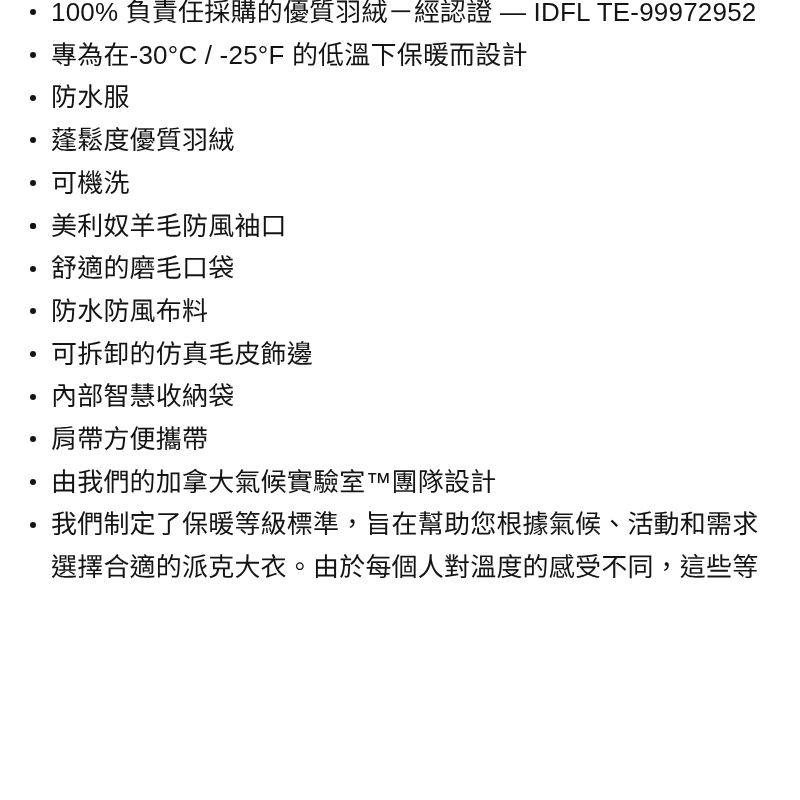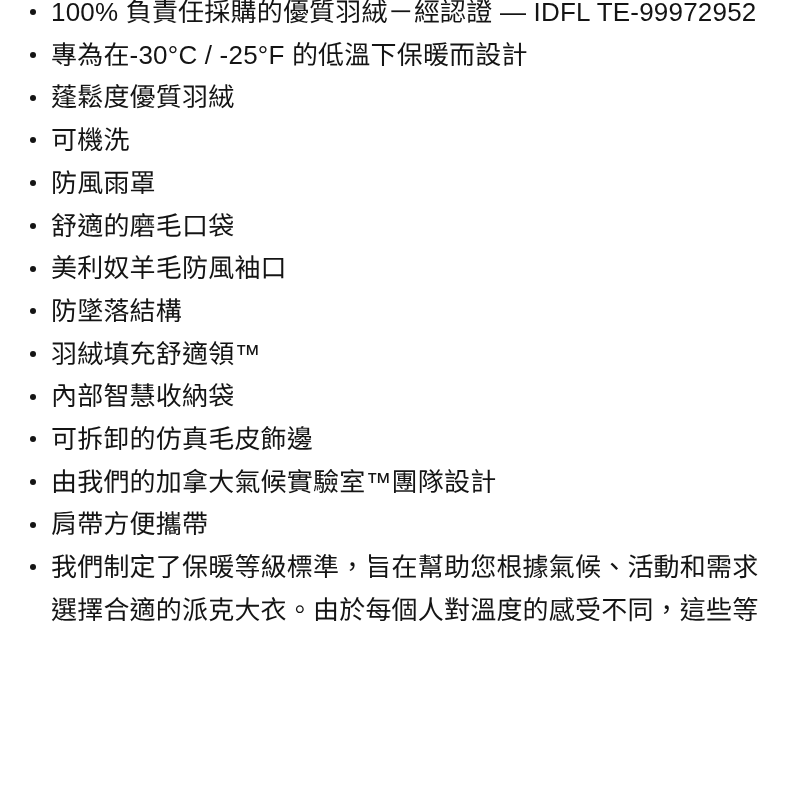--- a/index.html
+++ b/index.html
@@ -42,6 +42,7 @@
 <ul class="feature-list">
   <li><span class="dot"></span><span>100% 負責任採購的優質羽絨－經認證 — IDFL TE-99972952</span></li>
   <li><span class="dot"></span><span>專為在-30°C / -25°F 的低溫下保暖而設計</span></li>
+  <li><span class="dot"></span><span>防水服</span></li>
   <li><span class="dot"></span><span>蓬鬆度優質羽絨</span></li>
   <li><span class="dot"></span><span>可機洗</span></li>
   <li><span class="dot"></span><span>防風雨罩</span></li>

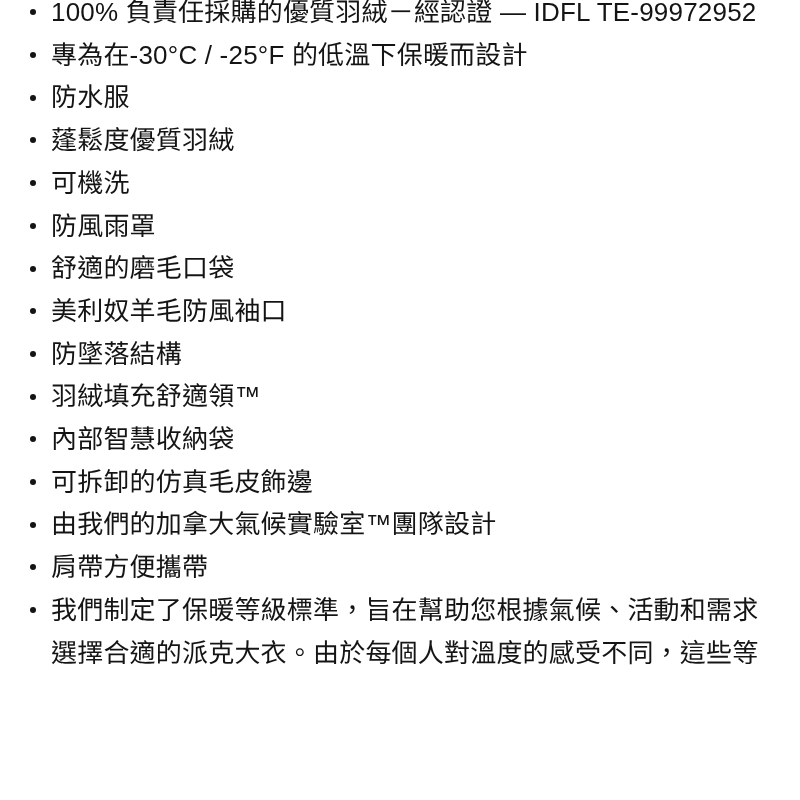--- a/index.html
+++ b/index.html
@@ -45,7 +45,7 @@
   <li><span class="dot"></span><span>防水服</span></li>
   <li><span class="dot"></span><span>蓬鬆度優質羽絨</span></li>
   <li><span class="dot"></span><span>可機洗</span></li>
-  <li><span class="dot"></span><span>防風雨罩</span></li>
+  <li><span class="dot"></span></li>
   <li><span class="dot"></span><span>舒適的磨毛口袋</span></li>
   <li><span class="dot"></span><span>美利奴羊毛防風袖口</span></li>
   <li><span class="dot"></span><span>防墜落結構</span></li>

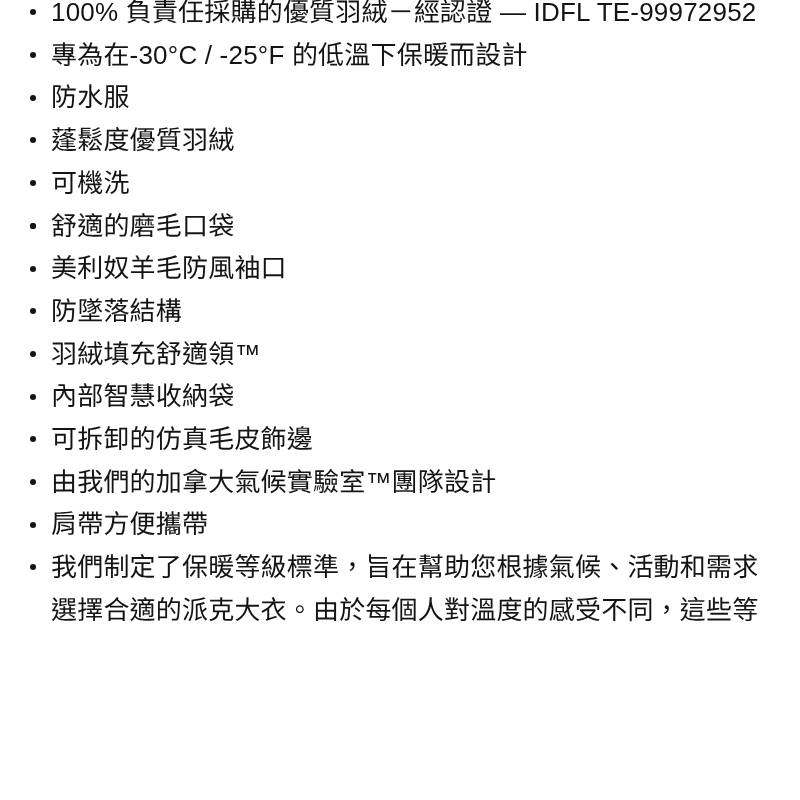--- a/index.html
+++ b/index.html
@@ -46,8 +46,8 @@
   <li><span class="dot"></span><span>蓬鬆度優質羽絨</span></li>
   <li><span class="dot"></span><span>可機洗</span></li>
   <li><span class="dot"></span></li>
+  <li><span class="dot"></span><span>美利奴羊毛防風袖口</span></li>
   <li><span class="dot"></span><span>舒適的磨毛口袋</span></li>
-  <li><span class="dot"></span><span>美利奴羊毛防風袖口</span></li>
   <li><span class="dot"></span><span>防墜落結構</span></li>
   <li><span class="dot"></span><span>羽絨填充舒適領™</span></li>
   <li><span class="dot"></span><span>內部智慧收納袋</span></li>

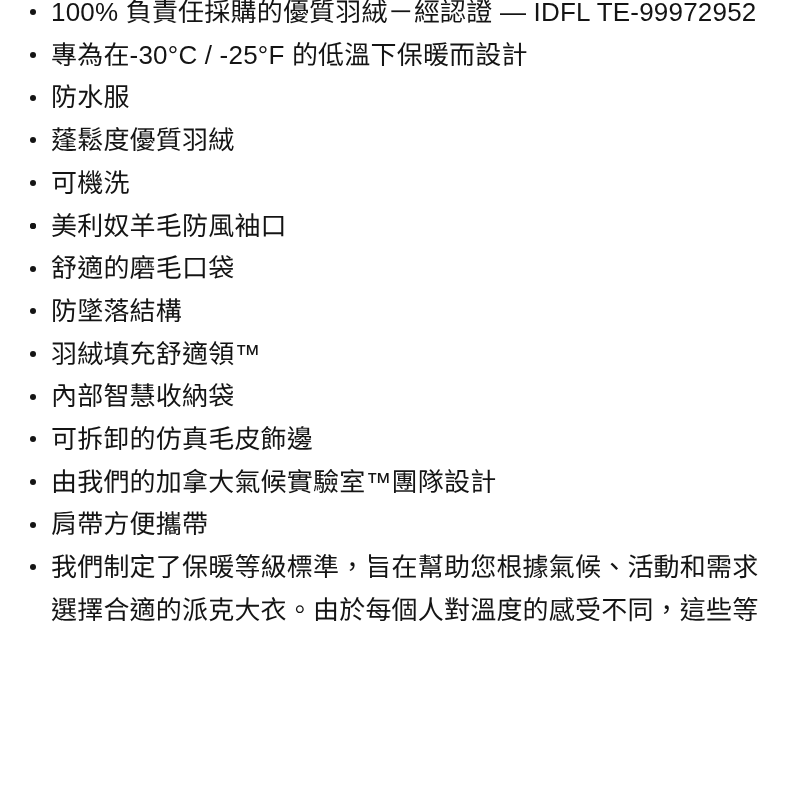--- a/index.html
+++ b/index.html
@@ -48,7 +48,7 @@
   <li><span class="dot"></span></li>
   <li><span class="dot"></span><span>美利奴羊毛防風袖口</span></li>
   <li><span class="dot"></span><span>舒適的磨毛口袋</span></li>
-  <li><span class="dot"></span><span>防墜落結構</span></li>
+  <li><span class="dot"></span><span>防水防風布料</span></li>
   <li><span class="dot"></span><span>羽絨填充舒適領™</span></li>
   <li><span class="dot"></span><span>內部智慧收納袋</span></li>
   <li><span class="dot"></span><span>可拆卸的仿真毛皮飾邊</span></li>

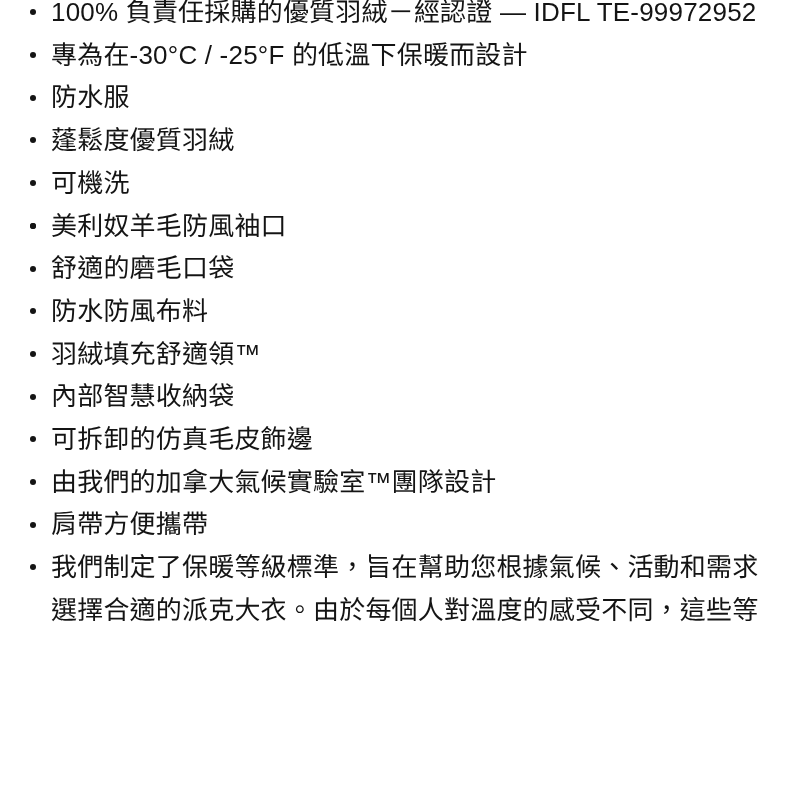--- a/index.html
+++ b/index.html
@@ -49,7 +49,6 @@
   <li><span class="dot"></span><span>美利奴羊毛防風袖口</span></li>
   <li><span class="dot"></span><span>舒適的磨毛口袋</span></li>
   <li><span class="dot"></span><span>防水防風布料</span></li>
-  <li><span class="dot"></span><span>羽絨填充舒適領™</span></li>
   <li><span class="dot"></span><span>內部智慧收納袋</span></li>
   <li><span class="dot"></span><span>可拆卸的仿真毛皮飾邊</span></li>
   <li><span class="dot"></span><span>由我們的加拿大氣候實驗室™團隊設計</span></li>

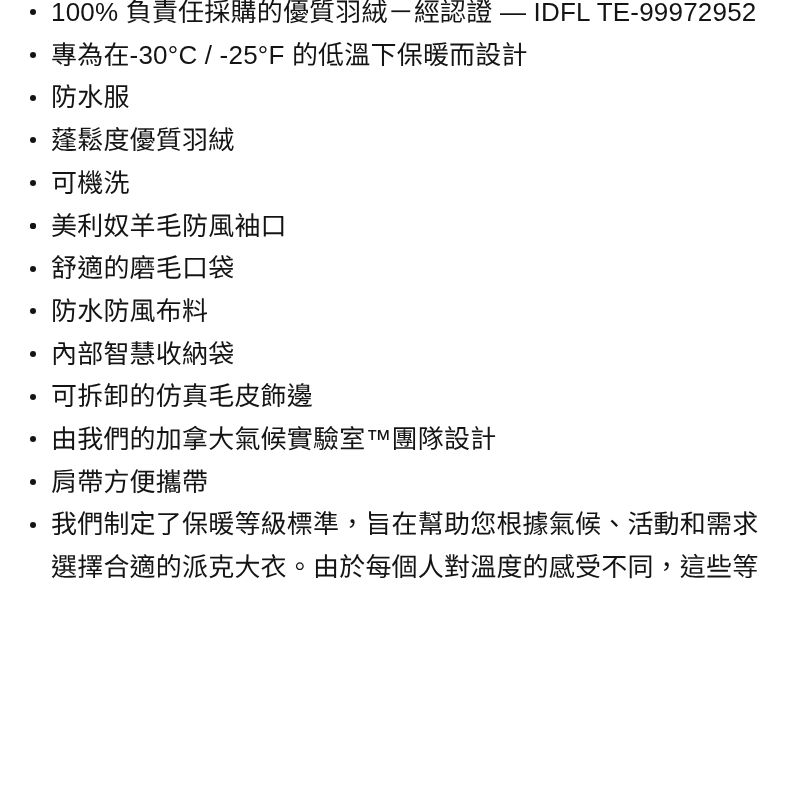--- a/index.html
+++ b/index.html
@@ -49,8 +49,8 @@
   <li><span class="dot"></span><span>美利奴羊毛防風袖口</span></li>
   <li><span class="dot"></span><span>舒適的磨毛口袋</span></li>
   <li><span class="dot"></span><span>防水防風布料</span></li>
+  <li><span class="dot"></span><span>可拆卸的仿真毛皮飾邊</span></li>
   <li><span class="dot"></span><span>內部智慧收納袋</span></li>
-  <li><span class="dot"></span><span>可拆卸的仿真毛皮飾邊</span></li>
   <li><span class="dot"></span><span>由我們的加拿大氣候實驗室™團隊設計</span></li>
   <li><span class="dot"></span><span>肩帶方便攜帶</span></li>
   <li><span class="dot"></span><span>我們制定了保暖等級標準，旨在幫助您根據氣候、活動和需求選擇合適的派克大衣。由於每個人對溫度的感受不同，這些等</span></li>

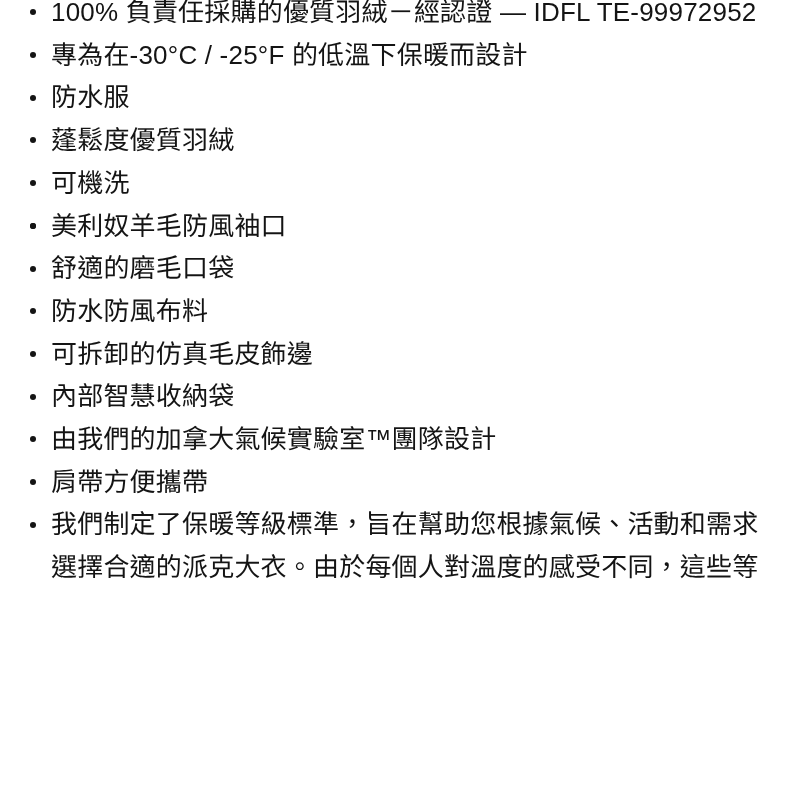--- a/index.html
+++ b/index.html
@@ -51,8 +51,8 @@
   <li><span class="dot"></span><span>防水防風布料</span></li>
   <li><span class="dot"></span><span>可拆卸的仿真毛皮飾邊</span></li>
   <li><span class="dot"></span><span>內部智慧收納袋</span></li>
+  <li><span class="dot"></span><span>肩帶方便攜帶</span></li>
   <li><span class="dot"></span><span>由我們的加拿大氣候實驗室™團隊設計</span></li>
-  <li><span class="dot"></span><span>肩帶方便攜帶</span></li>
   <li><span class="dot"></span><span>我們制定了保暖等級標準，旨在幫助您根據氣候、活動和需求選擇合適的派克大衣。由於每個人對溫度的感受不同，這些等</span></li>
 </ul>
 

